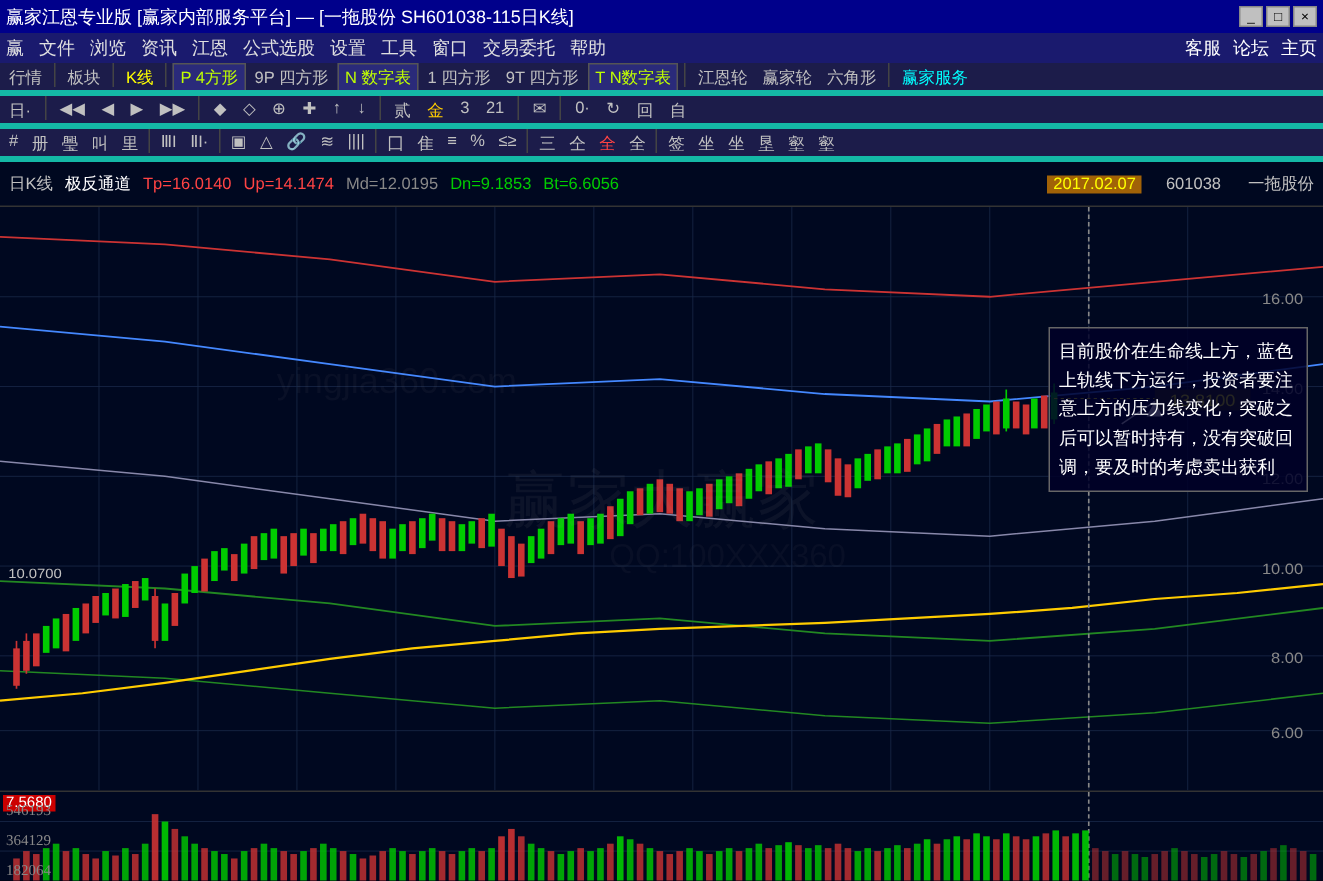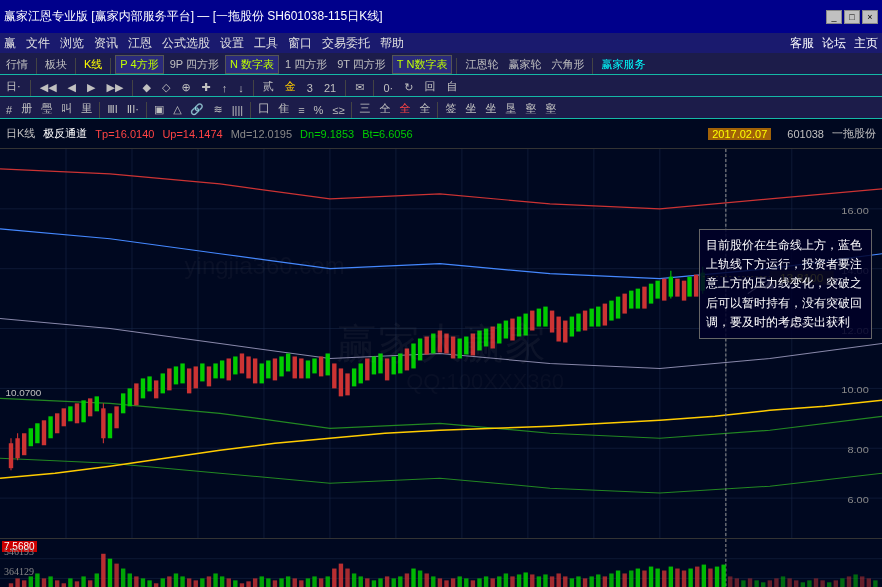--- a/index.html
+++ b/index.html
@@ -6,7 +6,7 @@
     body { width: 882px; height: 587px; background: #000; overflow: hidden; font-family: 'SimHei', 'Microsoft YaHei', sans-serif; font-size: 12px; color: #c0c0c0; }
 
     
-    #title-bar { background: #00008B; color: #fff; height: 33px; display: flex; align-items: center; justify-content: space-between; padding: 0 4px; font-size: 12px; }
+    #title-bar { background: #00008B; color: #fff; height: 22px; display: flex; align-items: center; justify-content: space-between; padding: 0 4px; font-size: 12px; }
     #title-bar .win-btns { display: flex; gap: 2px; }
     #title-bar .win-btns span { width: 16px; height: 14px; background: #c0c0c0; border: 1px solid #888; display: inline-flex; align-items: center; justify-content: center; font-size: 9px; color: #000; cursor: pointer; }
 

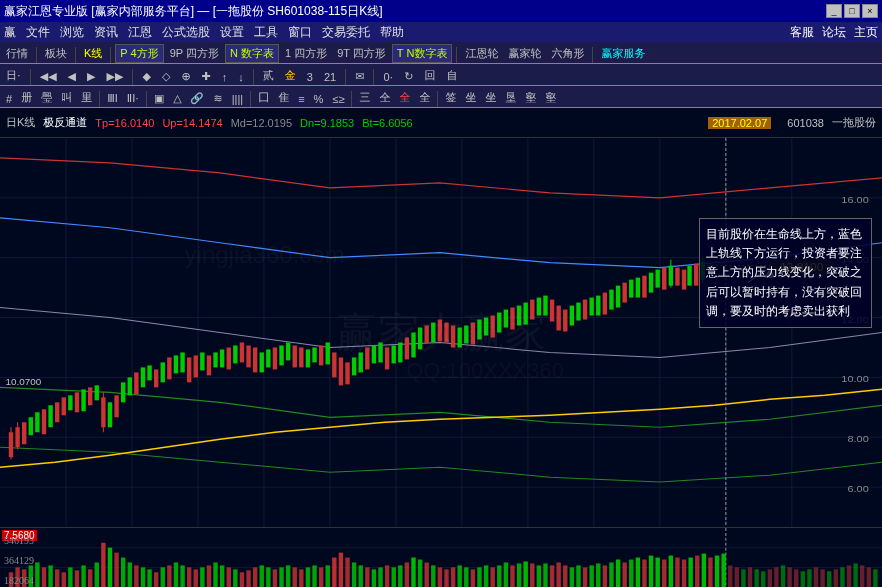--- a/index.html
+++ b/index.html
@@ -11,7 +11,7 @@
     #title-bar .win-btns span { width: 16px; height: 14px; background: #c0c0c0; border: 1px solid #888; display: inline-flex; align-items: center; justify-content: center; font-size: 9px; color: #000; cursor: pointer; }
 
     
-    .toolbar { background: #1c1c4a; height: 22px; display: flex; align-items: flex-end; padding: 0 2px; gap: 2px; border-bottom: 1px solid #14b8a6; flex-wrap: nowrap; overflow: hidden; }
+    .toolbar { background: #1c1c4a; height: 22px; display: flex; align-items: flex-start; padding: 0 2px; gap: 2px; border-bottom: 4px solid #14b8a6; flex-wrap: nowrap; overflow: hidden; }
     .toolbar .tb-item { color: #c0c0c0; font-size: 11px; cursor: pointer; padding: 1px 3px; white-space: nowrap; border: 1px solid transparent; }
     .toolbar .tb-sep { width: 1px; height: 16px; background: #444; margin: 0 2px; }
     .toolbar .tb-btn { background: #2a2a7a; border: 1px solid #555; color: #c0ff00; padding: 1px 4px; font-size: 11px; cursor: pointer; }

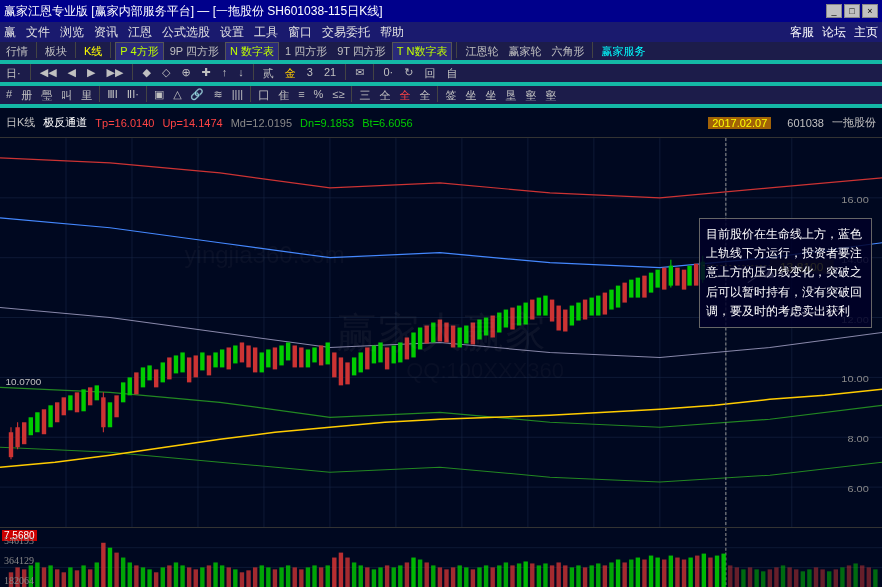--- a/index.html
+++ b/index.html
@@ -173,7 +173,7 @@
   <span style="flex:1;"></span>
   <span style="color:#ffff00; background:#a16207; padding:0 4px;">2017.02.07</span>
   <span style="color:#c0c0c0; margin-left:8px;">601038</span>
-  <span style="color:#c0c0c0; margin-left:0;">一拖股份</span>
+  <span style="color:#c0c0c0; margin-left:10px;">一拖股份</span>
 </div>
 
 <div id="chart-wrapper">

